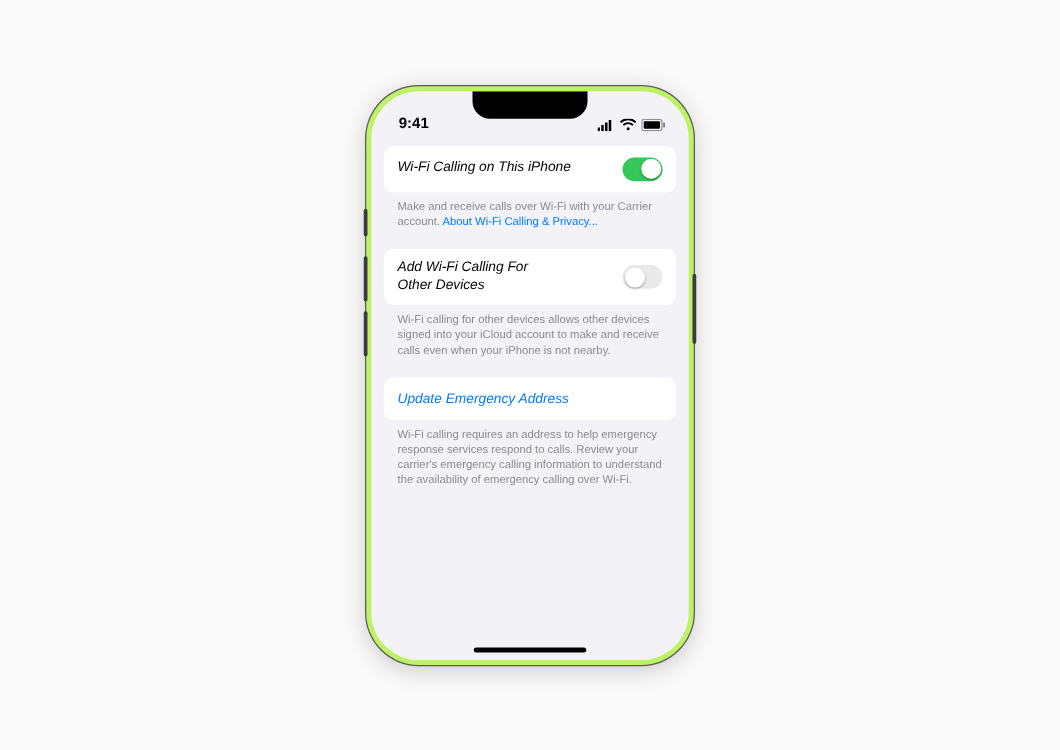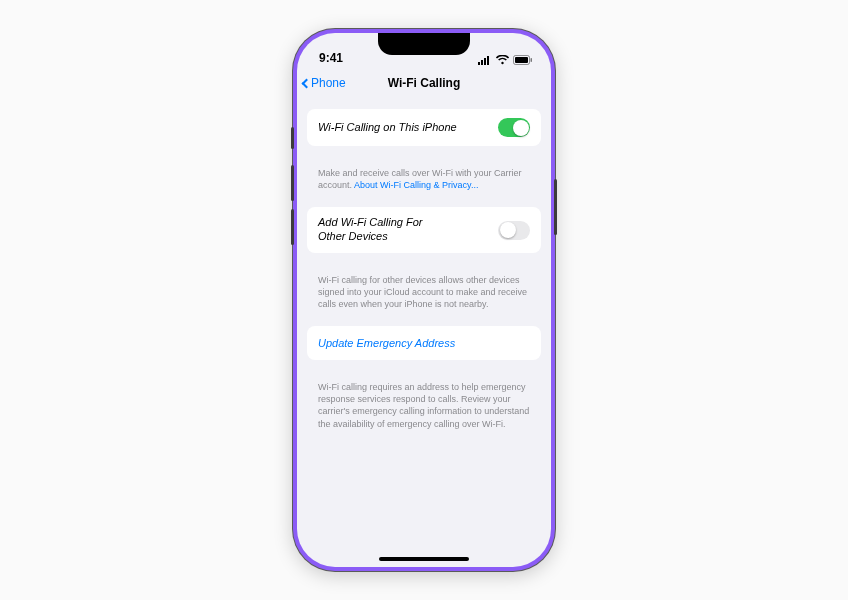--- a/index.html
+++ b/index.html
@@ -15,8 +15,8 @@
   }
   .phone-frame {
     width: 262px;
-    height: 542px;
-    background: #8b5cf6;
+    height: 463px;
+    background: #bef264;
     border-radius: 42px;
     padding: 4px;
     position: relative;

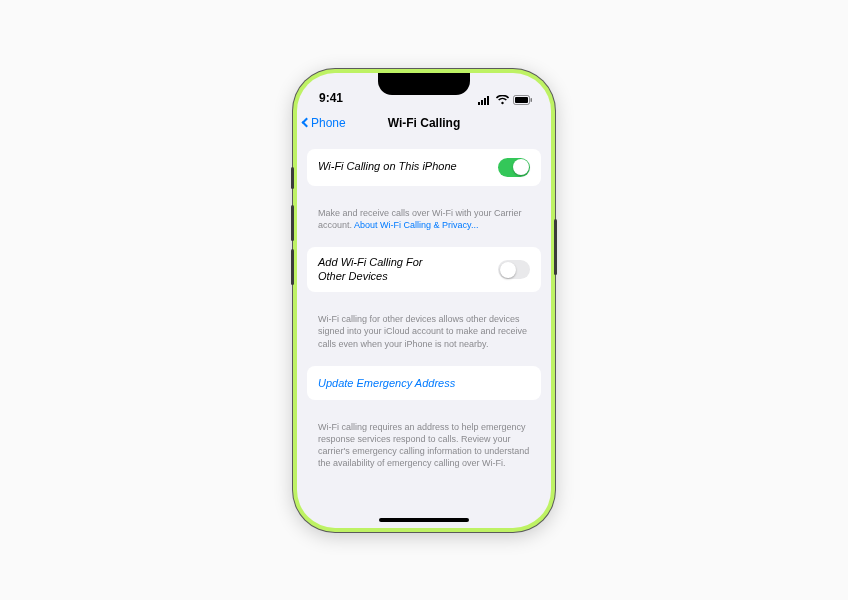--- a/index.html
+++ b/index.html
@@ -192,13 +192,6 @@
       </div>
     </div>
 
-    <div class="nav-bar">
-      <div class="back-btn">
-        <span class="chevron-left"></span>
-        <span>Phone</span>
-      </div>
-      <div class="nav-title">Wi-Fi Calling</div>
-    </div>
 
     <div class="content">
 

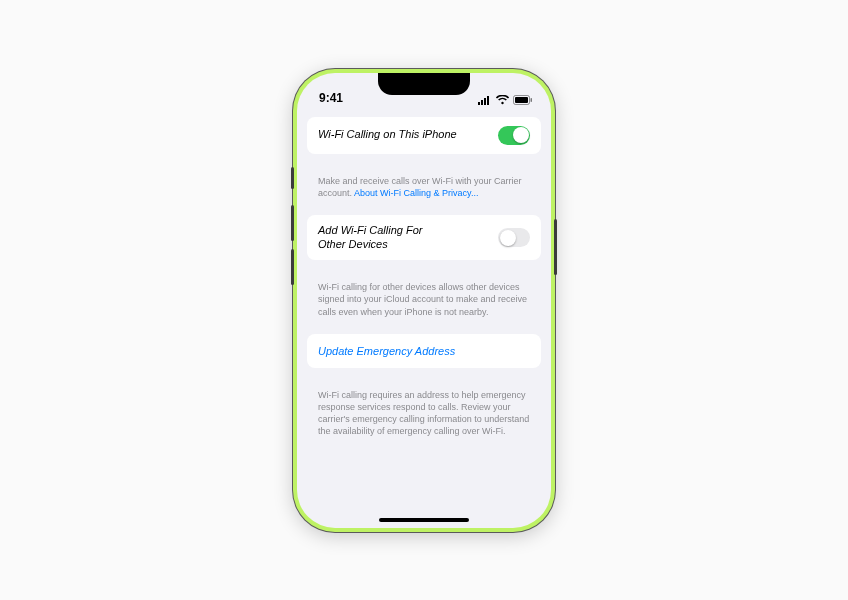--- a/index.html
+++ b/index.html
@@ -112,7 +112,6 @@
     color: #8a8a8e;
     line-height: 1.35;
     padding: 5px 11px 0 11px;
-    margin-top: 16px;
   }
   .footer-text .link { color: #007aff; }
   .group { margin-bottom: 16px; }

